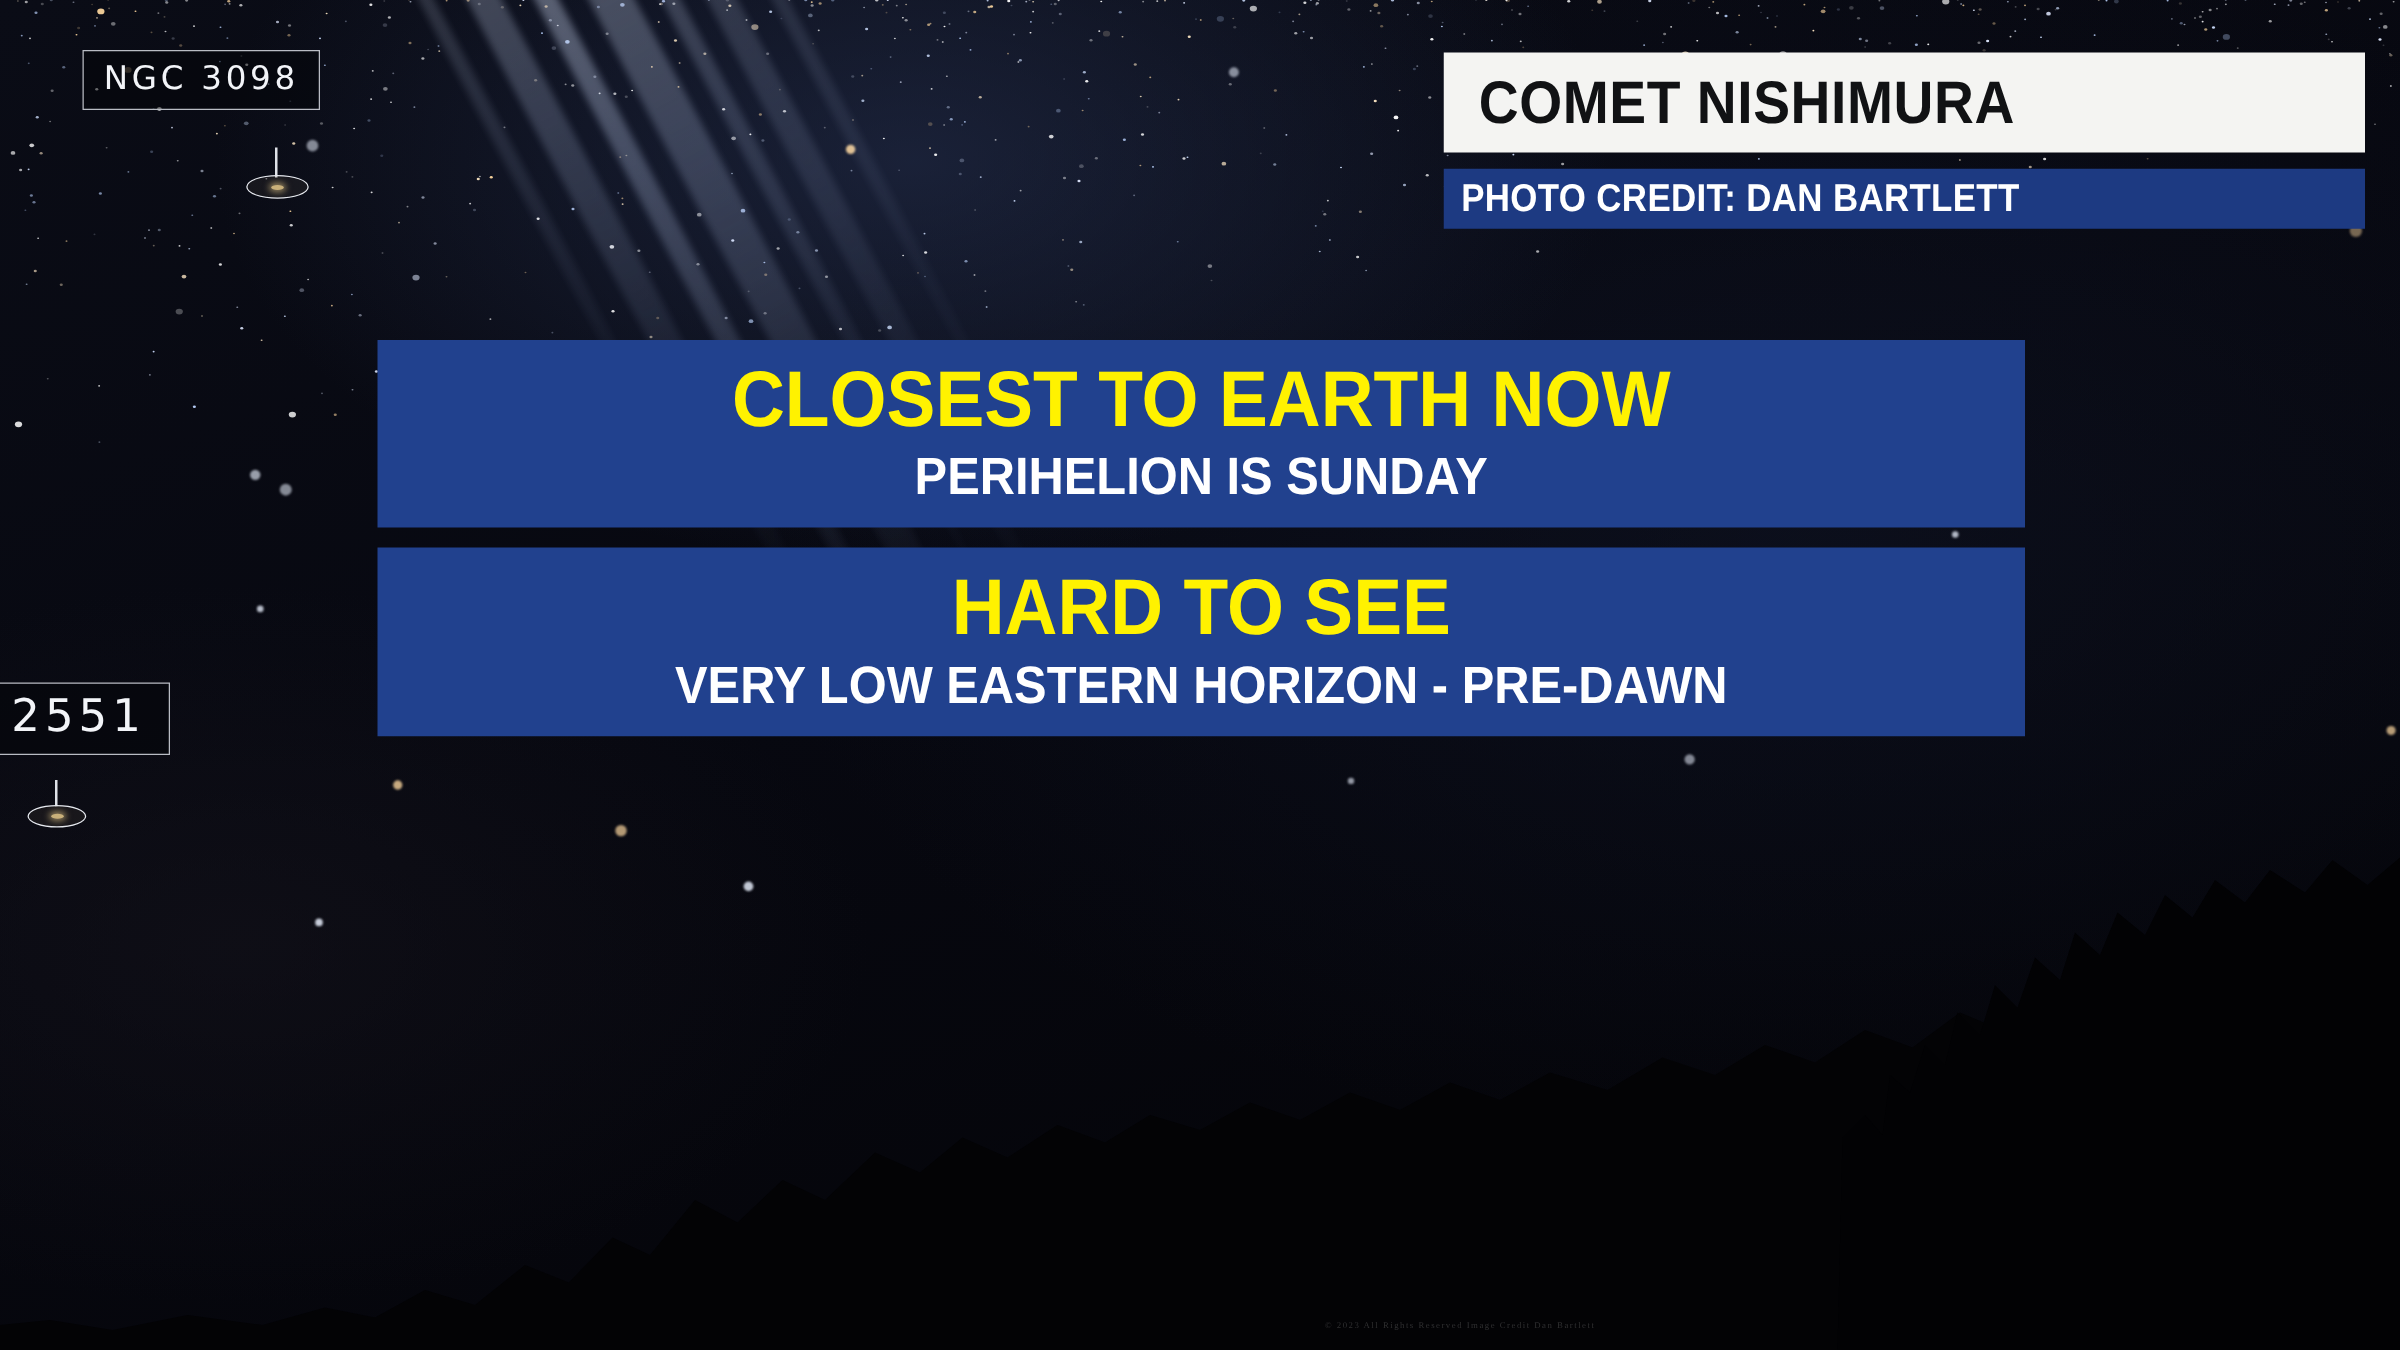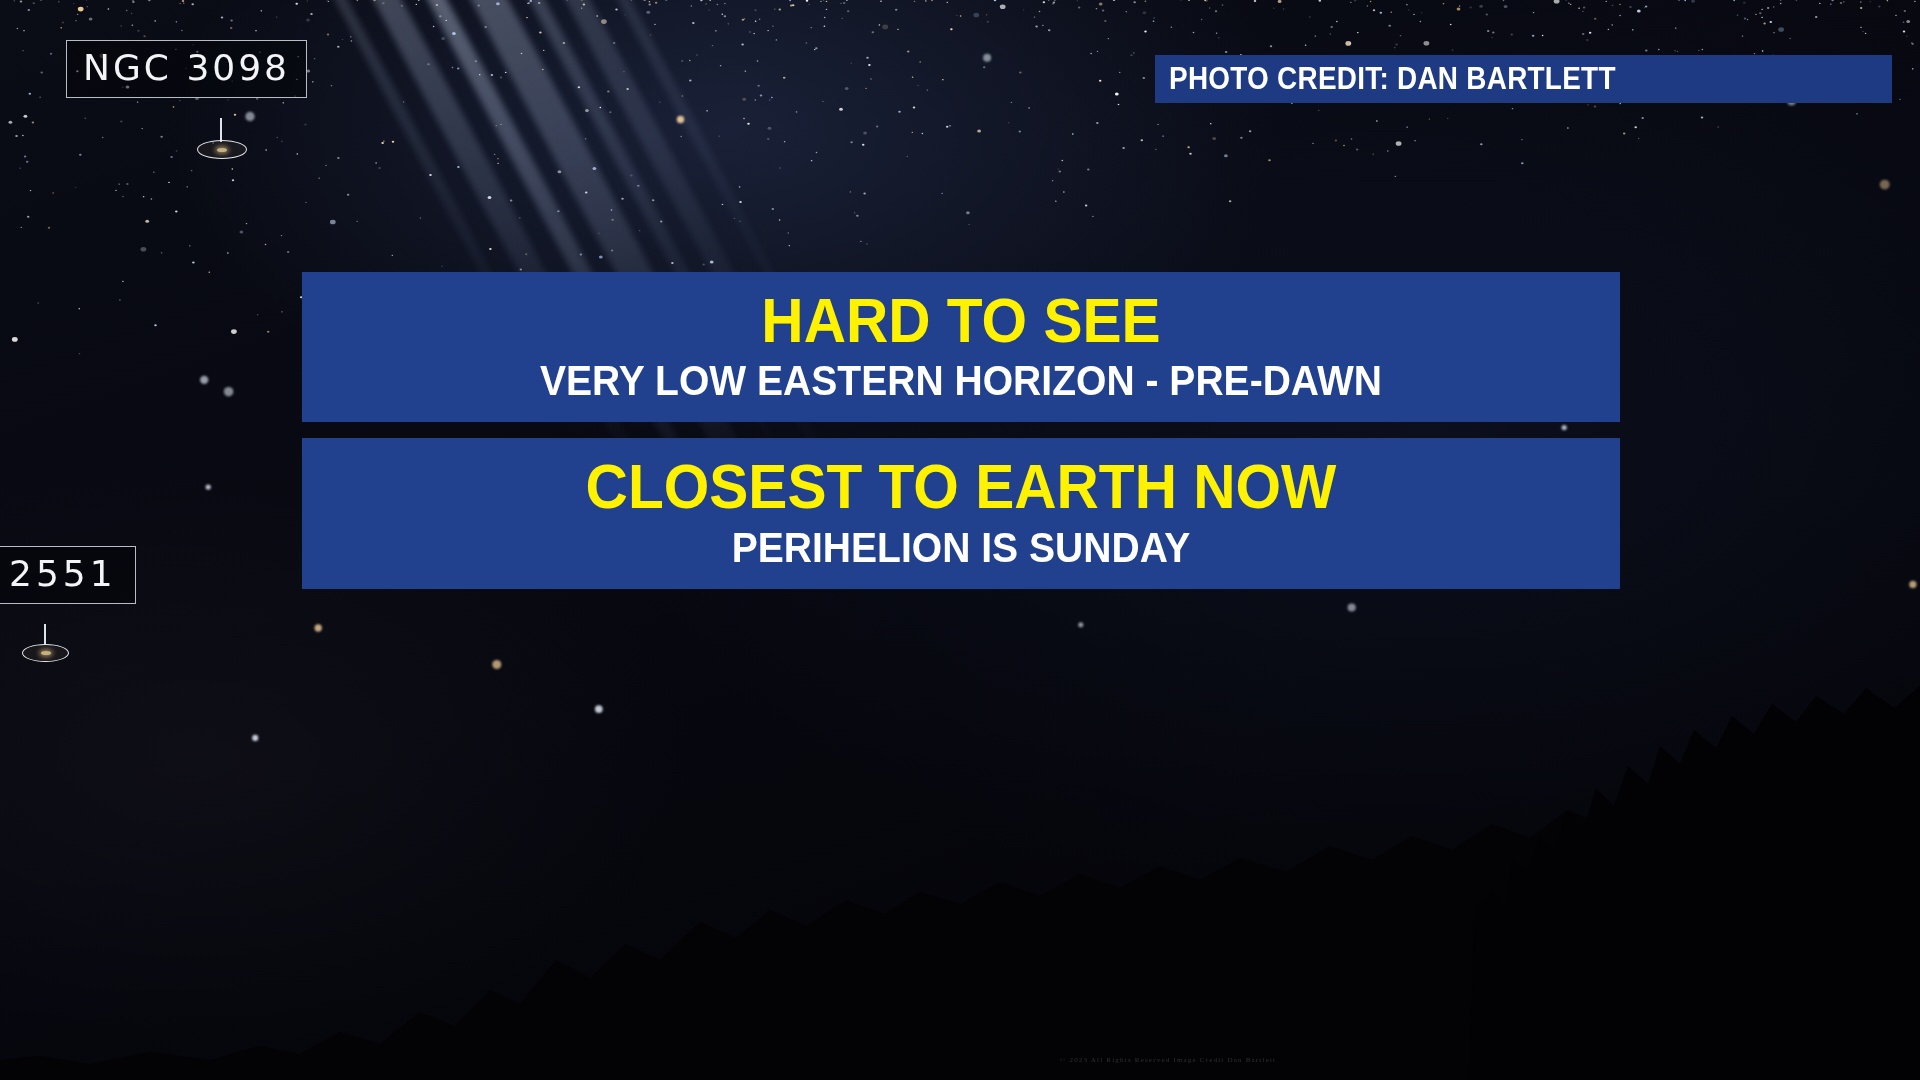--- a/index.html
+++ b/index.html
@@ -84,7 +84,7 @@
   }
 
   #lbl-ngc3098 { left:66px; top:40px; }
-  #lbl-ngc3098 .boxlbl { font-size:36px; padding:9px 16px 11px; }
+  #lbl-ngc3098 .boxlbl { font-size:26px; padding:9px 16px 11px; }
   #lbl-ngc3098 .leader { left:154px; top:78px; height:24px; }
   #lbl-ngc3098 .marker { left:131px; top:100px; width:50px; height:19px; }
 

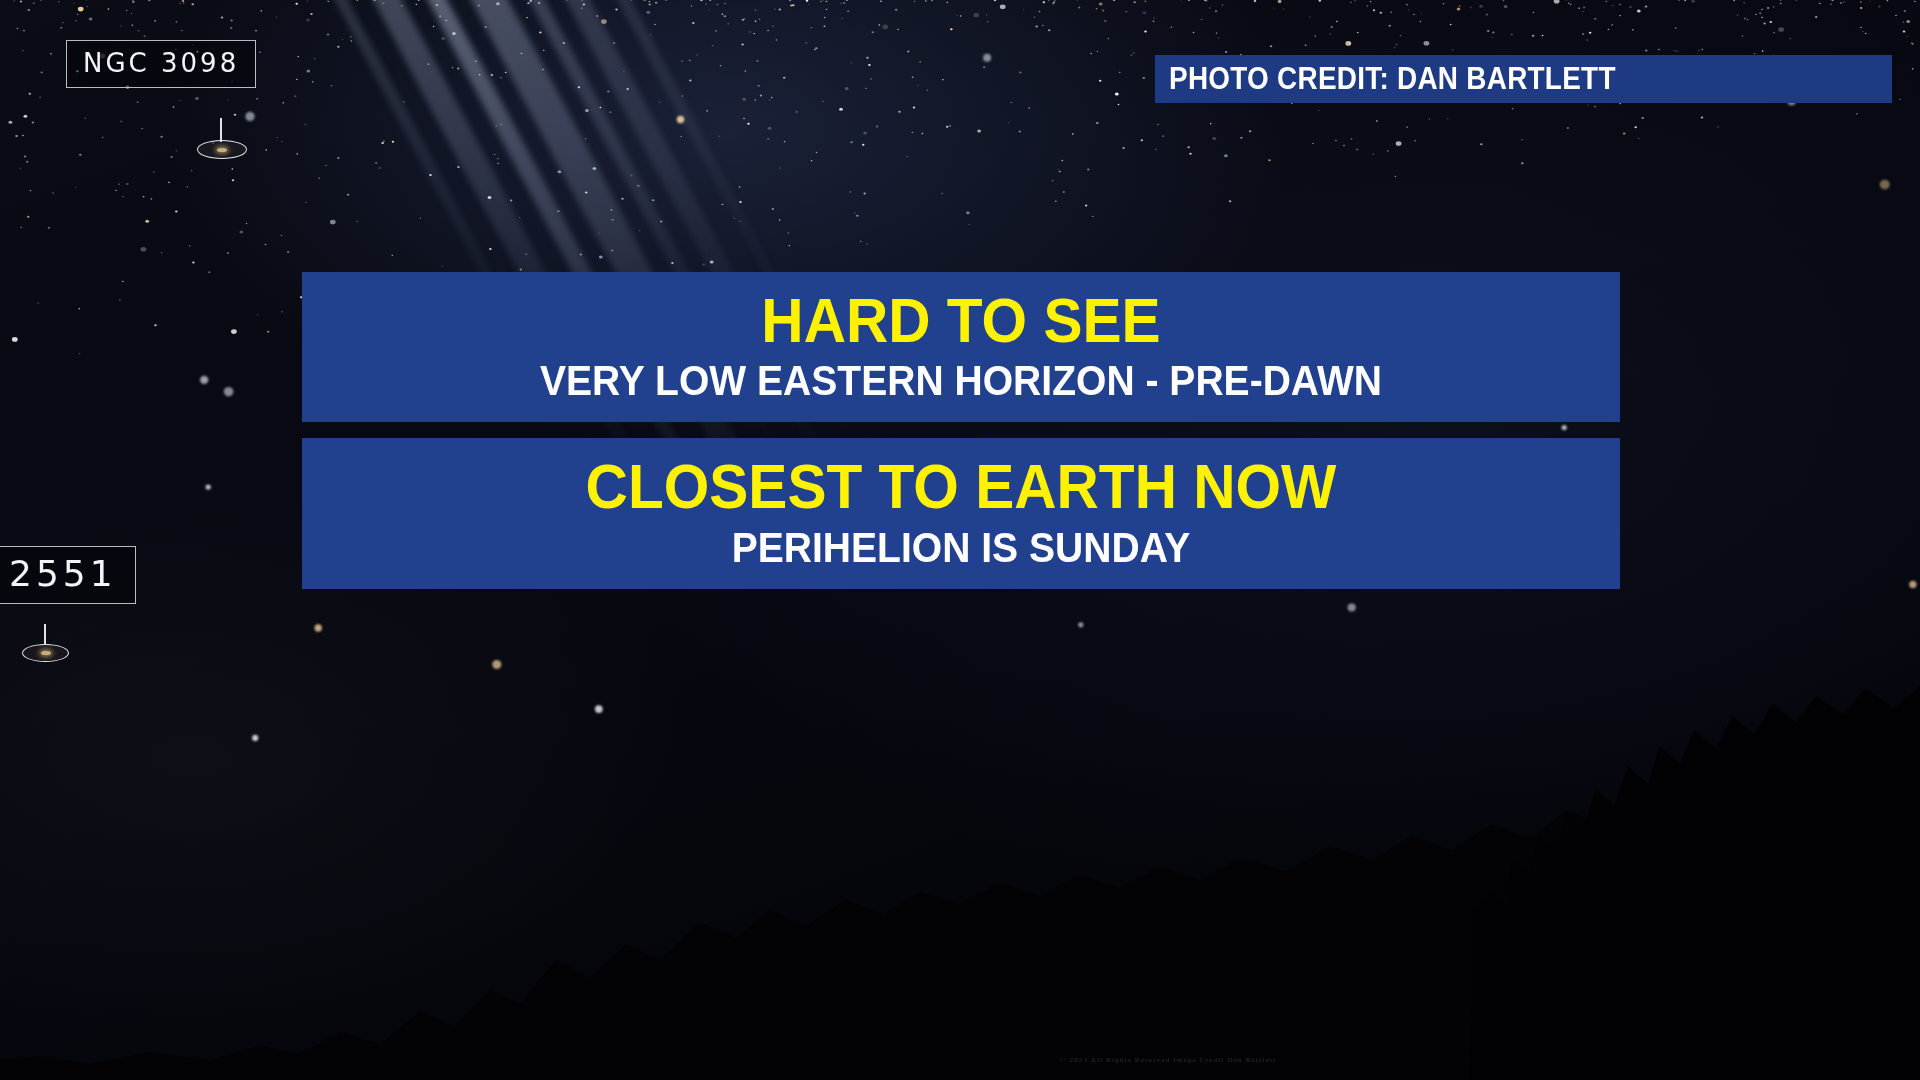--- a/index.html
+++ b/index.html
@@ -940,6 +940,9 @@
   </div>
 
   <div class="titleblock">
+    <div class="title-bar">
+      <span class="t">COMET NISHIMURA</span>
+    </div>
     <div class="credit-bar">
       <span class="c">PHOTO CREDIT: DAN BARTLETT</span>
     </div>

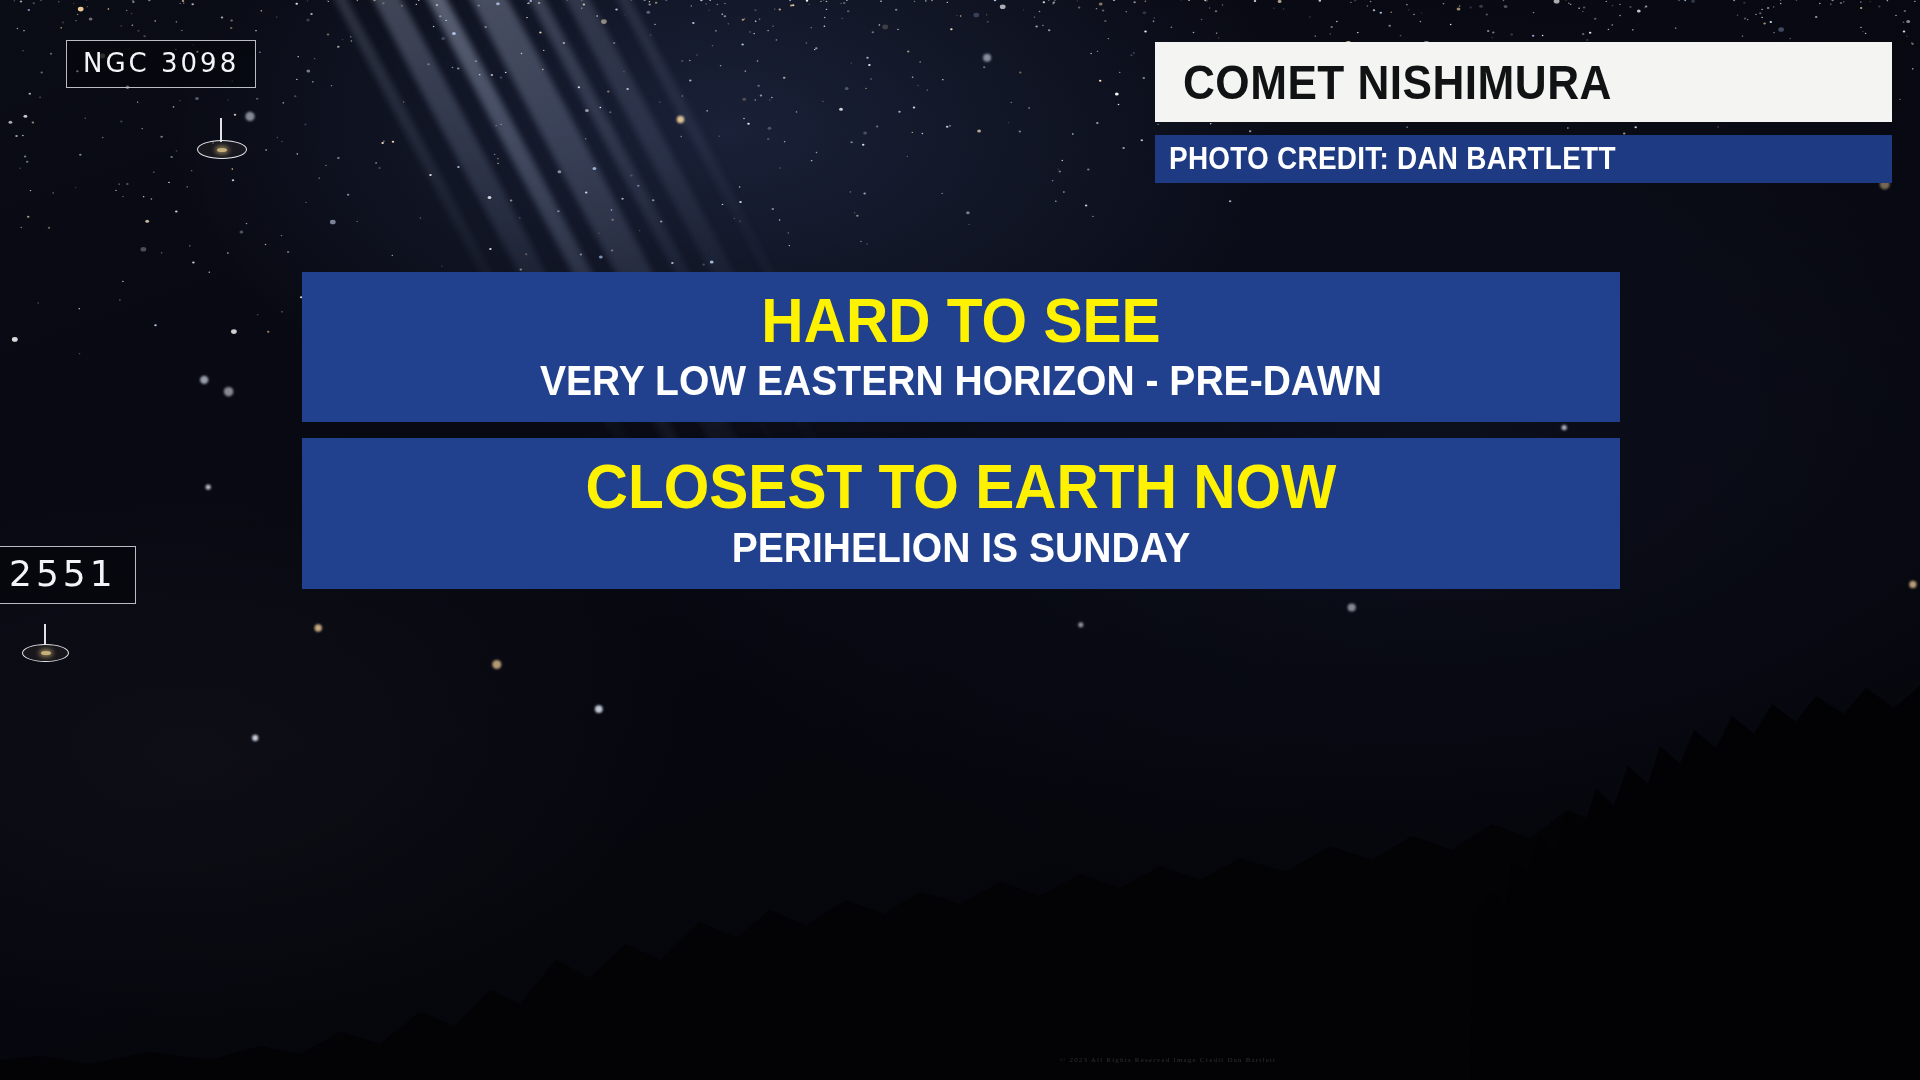--- a/index.html
+++ b/index.html
@@ -950,13 +950,13 @@
 
   <div class="bands">
     <div class="band">
+      <span class="head">CLOSEST TO EARTH NOW</span>
+      <span class="sub">PERIHELION IS SUNDAY</span>
+    </div>
+    <div class="band">
       <span class="head">HARD TO SEE</span>
       <span class="sub">VERY LOW EASTERN HORIZON - PRE-DAWN</span>
     </div>
-    <div class="band">
-      <span class="head">CLOSEST TO EARTH NOW</span>
-      <span class="sub">PERIHELION IS SUNDAY</span>
-    </div>
   </div>
 
   <div class="watermark">© 2023 All Rights Reserved  Image Credit Dan Bartlett</div>

